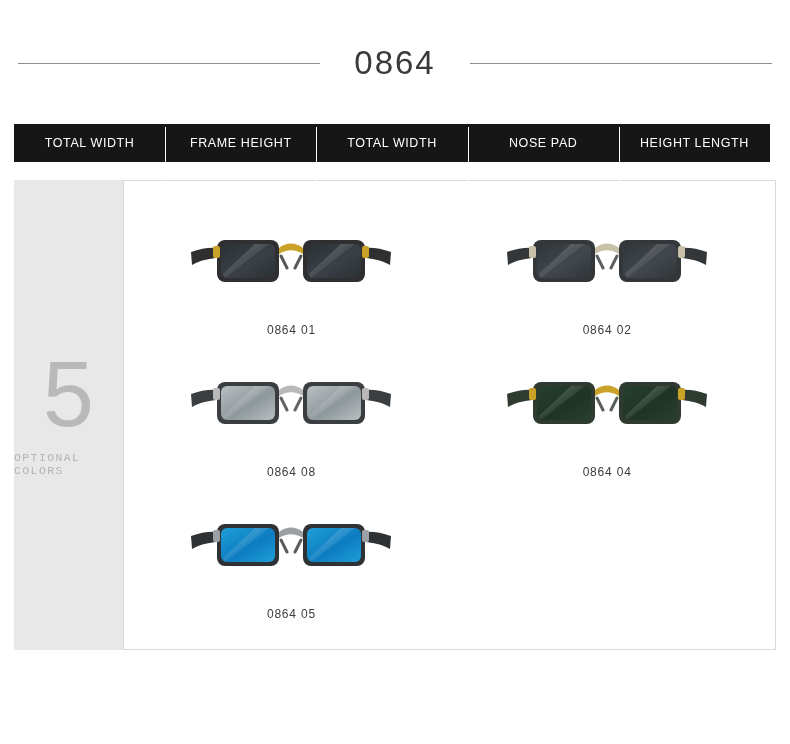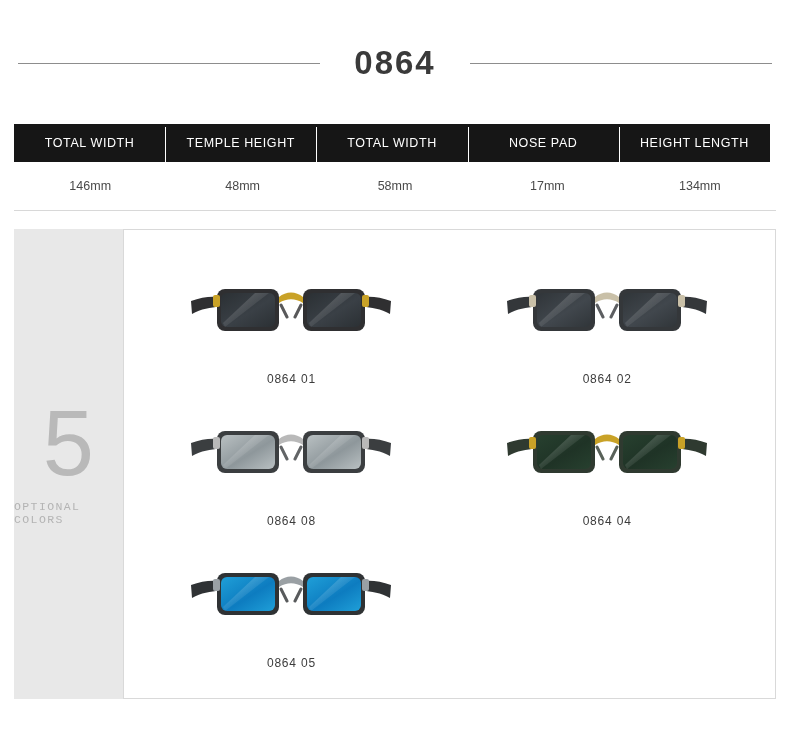--- a/index.html
+++ b/index.html
@@ -38,7 +38,7 @@
     letter-spacing: 2px;
     color: #3a3a3a;
     padding: 0 34px;
-    font-weight: 700;
+    font-weight: 400;
     white-space: nowrap;
   }
 

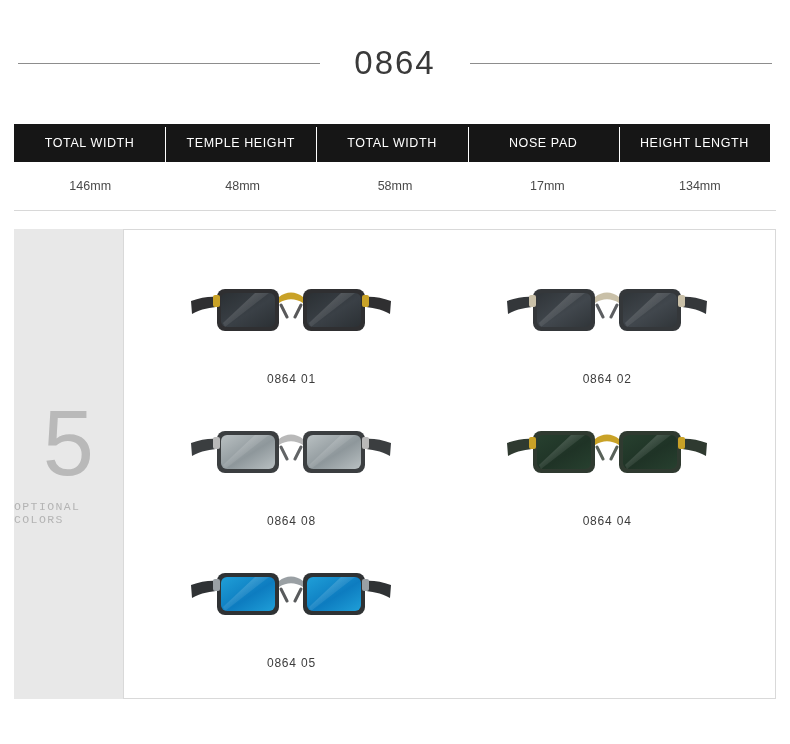--- a/index.html
+++ b/index.html
@@ -158,7 +158,7 @@
 
   <div class="spec-bar">
     <div class="cell">TOTAL WIDTH</div>
-    <div class="cell">TEMPLE HEIGHT</div>
+    <div class="cell">FRAME HEIGHT</div>
     <div class="cell">TOTAL WIDTH</div>
     <div class="cell">NOSE PAD</div>
     <div class="cell">HEIGHT LENGTH</div>

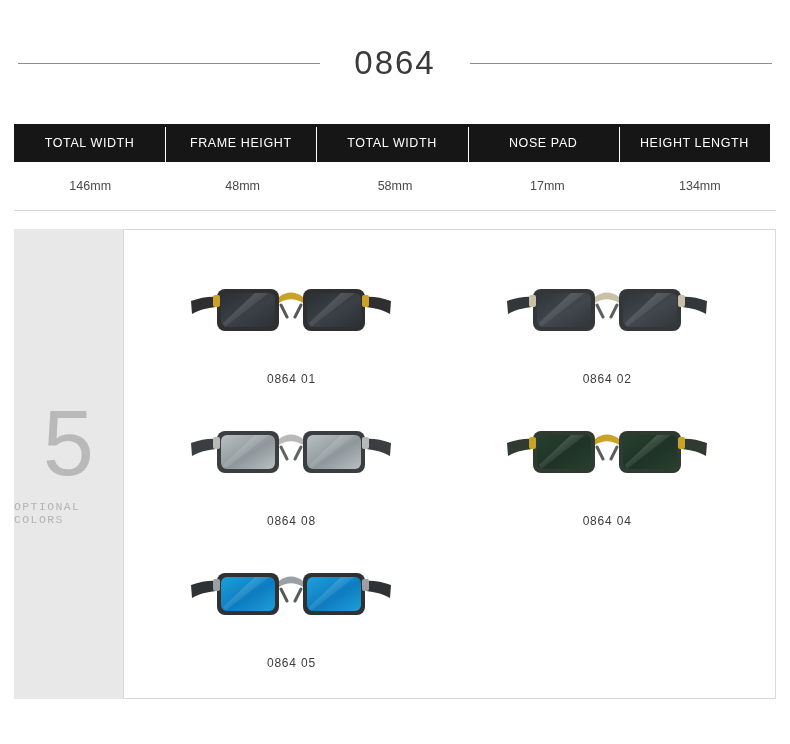--- a/index.html
+++ b/index.html
@@ -164,13 +164,6 @@
     <div class="cell">HEIGHT LENGTH</div>
   </div>
 
-  <div class="spec-values">
-    <div class="cell">146mm</div>
-    <div class="cell">48mm</div>
-    <div class="cell">58mm</div>
-    <div class="cell">17mm</div>
-    <div class="cell">134mm</div>
-  </div>
 
   <div class="lower">
 

